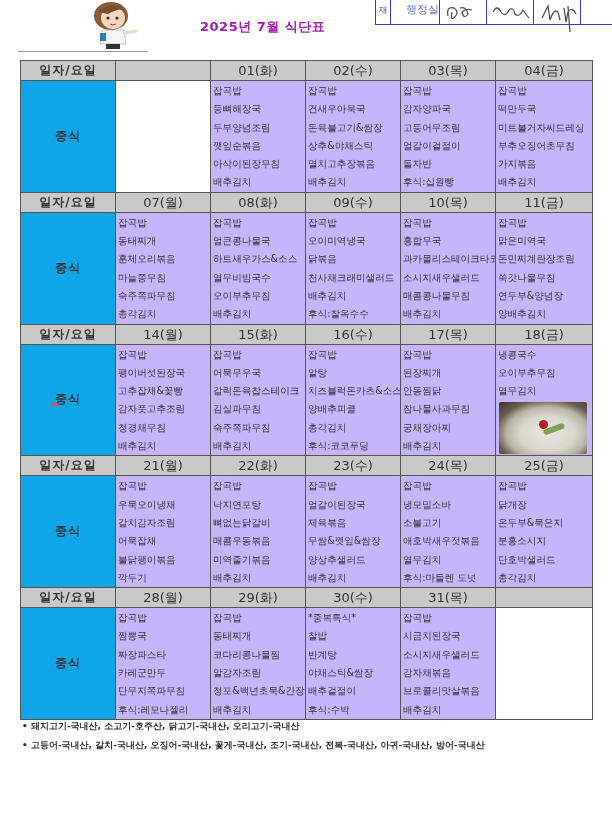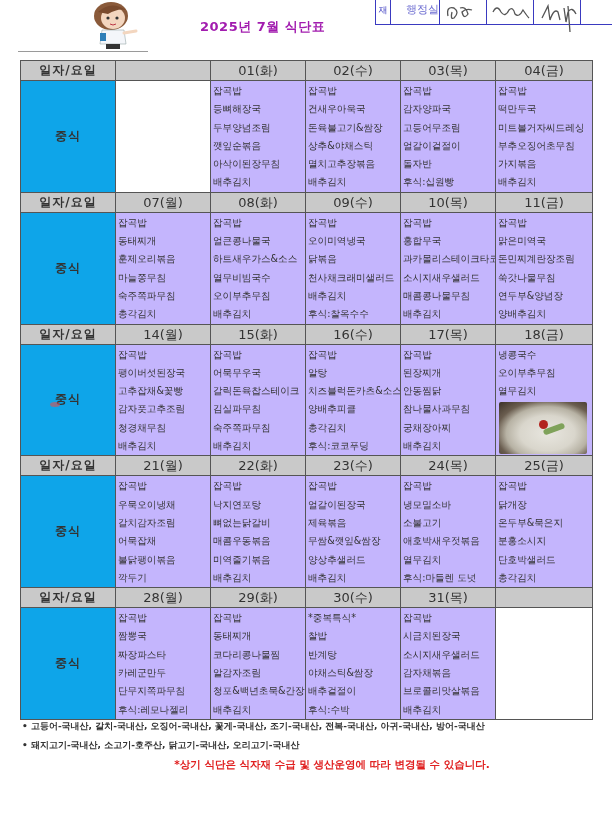--- a/index.html
+++ b/index.html
@@ -388,8 +388,8 @@
 <div class="stain"></div>
 
 <div class="notes">
+  <div>• 돼지고기-국내산, 소고기-호주산, 닭고기-국내산, 오리고기-국내산</div>
   <div>• 고등어-국내산, 갈치-국내산, 오징어-국내산, 꽃게-국내산, 조기-국내산, 전복-국내산, 아귀-국내산, 방어-국내산</div>
-  <div>• 돼지고기-국내산, 소고기-호주산, 닭고기-국내산, 오리고기-국내산</div>
   <div class="warning">*상기 식단은 식자재 수급 및 생산운영에 따라 변경될 수 있습니다.</div>
 </div>
 

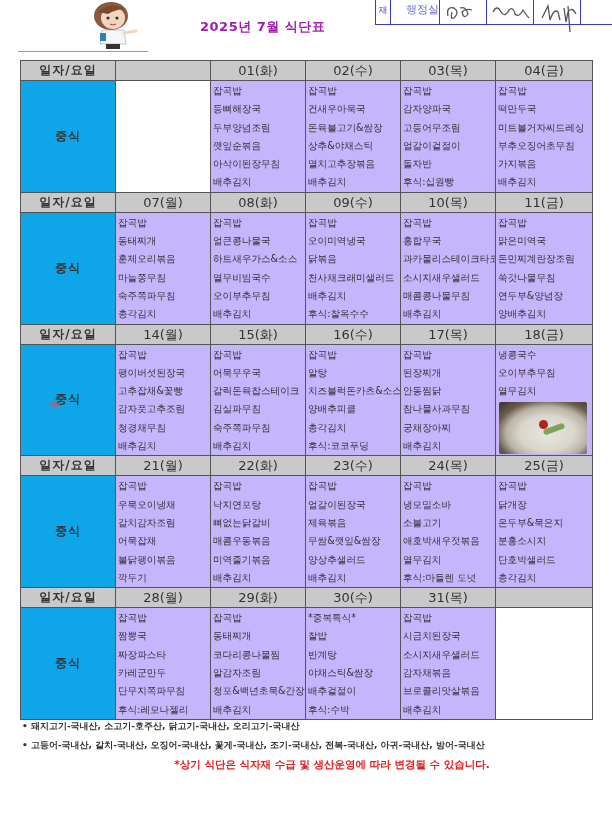--- a/index.html
+++ b/index.html
@@ -390,7 +390,6 @@
 <div class="notes">
   <div>• 돼지고기-국내산, 소고기-호주산, 닭고기-국내산, 오리고기-국내산</div>
   <div>• 고등어-국내산, 갈치-국내산, 오징어-국내산, 꽃게-국내산, 조기-국내산, 전복-국내산, 아귀-국내산, 방어-국내산</div>
-  <div class="warning">*상기 식단은 식자재 수급 및 생산운영에 따라 변경될 수 있습니다.</div>
 </div>
 
 </body></html>

